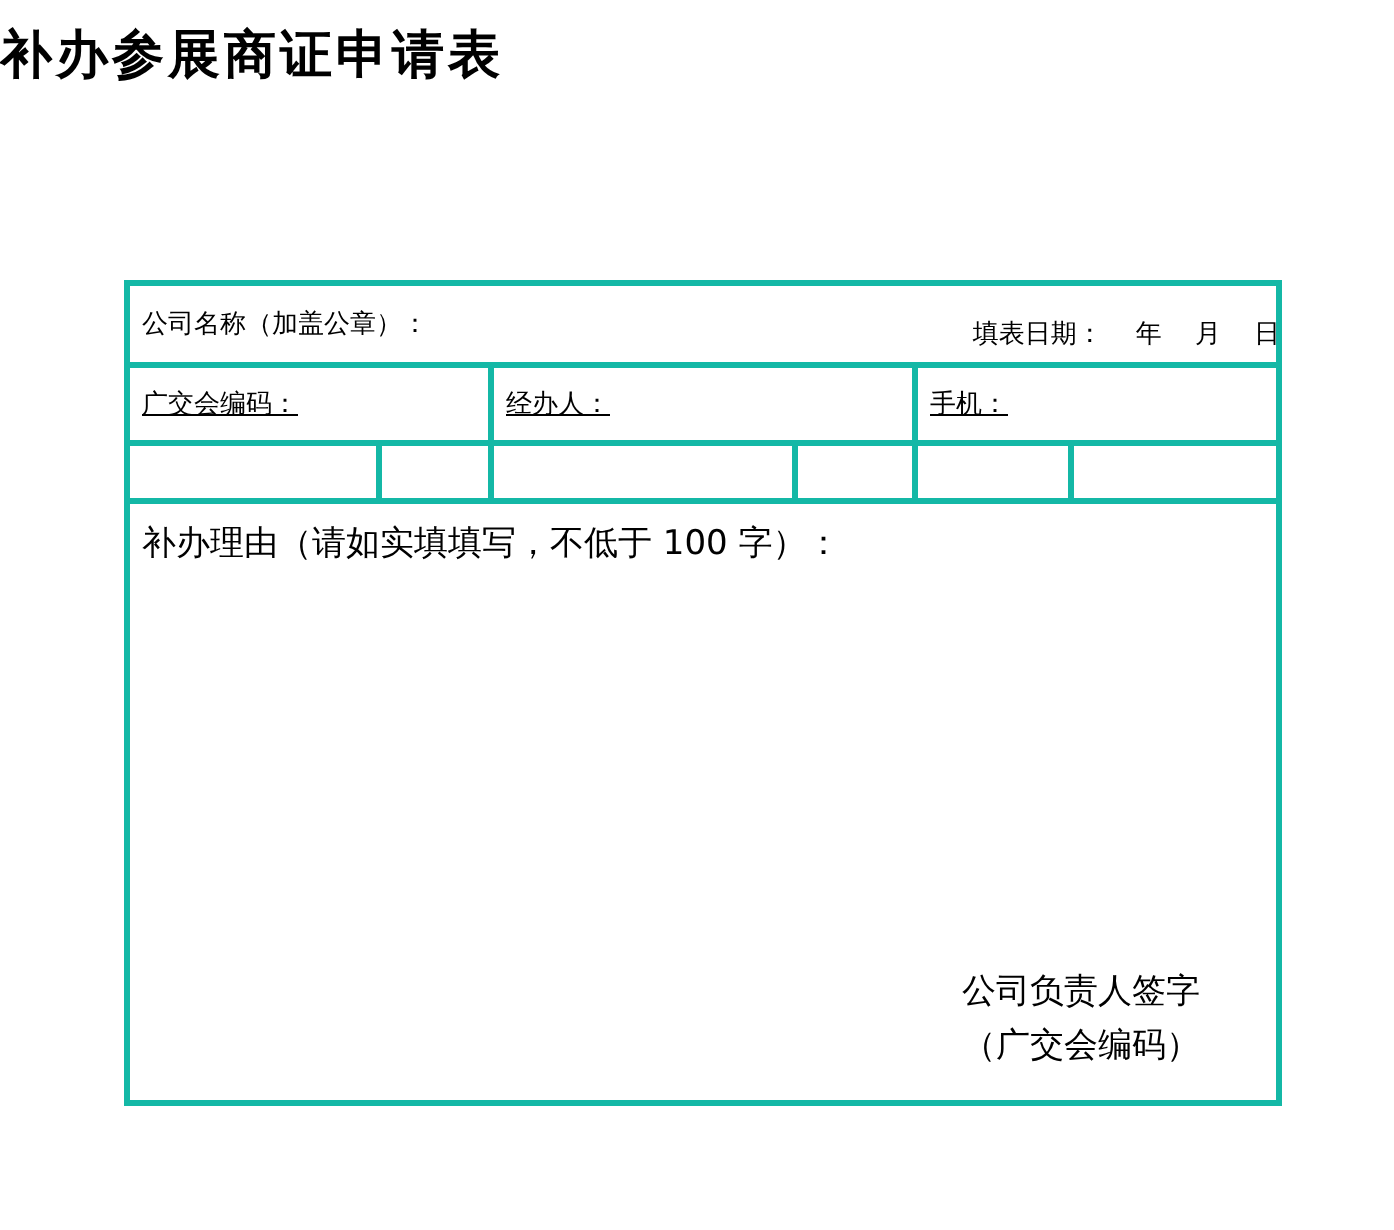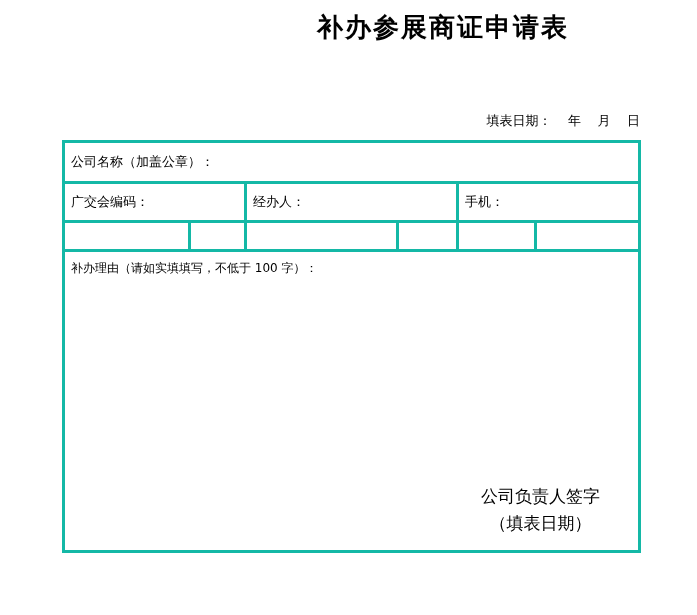--- a/index.html
+++ b/index.html
@@ -25,7 +25,7 @@
     top: 10px;
     left: 0;
     width: 569px;
-    text-align: right;
+    text-align: left;
     font-size: 26px;
     font-weight: bold;
     letter-spacing: 2px;

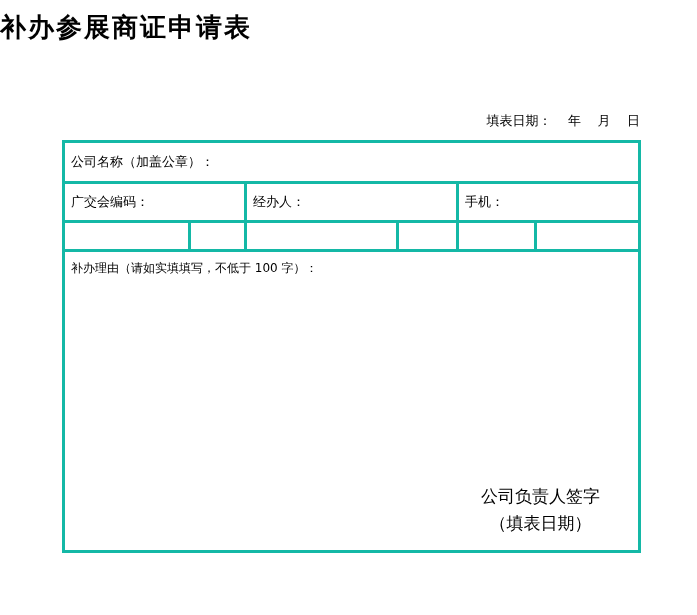--- a/index.html
+++ b/index.html
@@ -89,6 +89,7 @@
   }
   .nowrap {
     white-space: pre;
+    margin-top: 46px;
   }
 </style>
 </head>

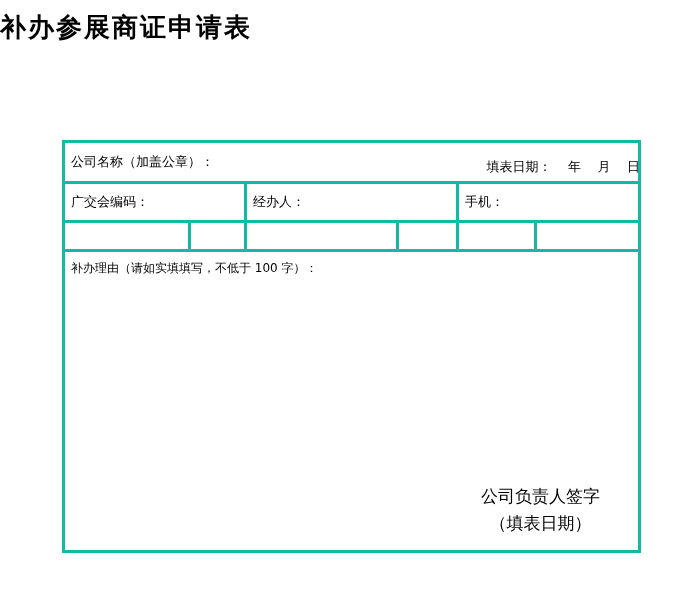--- a/index.html
+++ b/index.html
@@ -58,6 +58,7 @@
   }
   .r-codes td {
     height: 36px;
+    text-decoration: underline;
   }
   .r-head td {
     height: 48px;

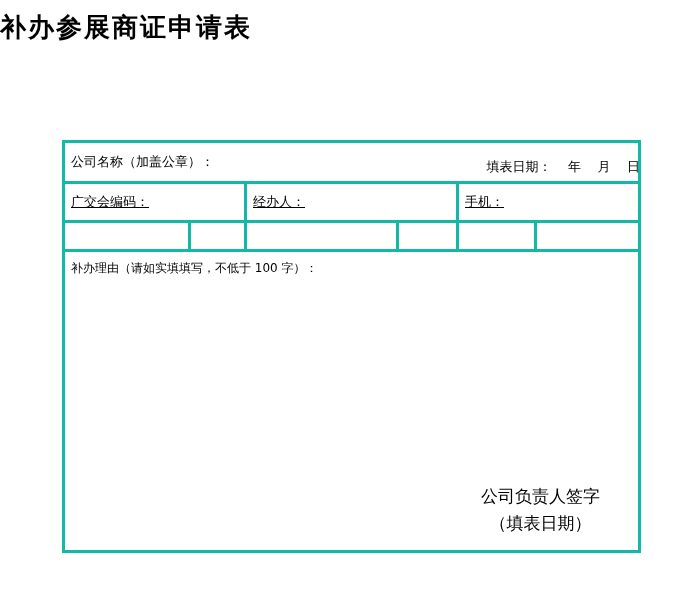--- a/index.html
+++ b/index.html
@@ -75,7 +75,7 @@
     position: relative;
   }
   .reason-label {
-    font-size: 12px;
+    font-size: 17px;
   }
   .sign-block {
     position: absolute;

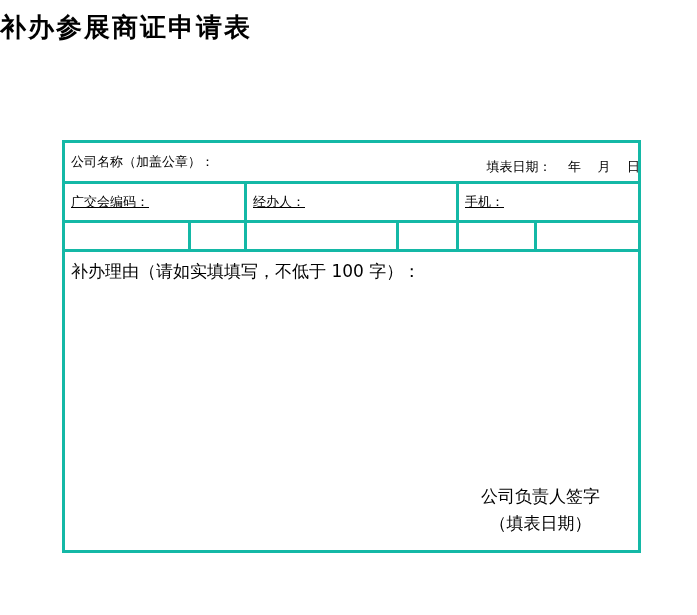--- a/index.html
+++ b/index.html
@@ -133,7 +133,7 @@
           <div class="reason-label">补办理由（请如实填填写，不低于 100 字）：</div>
           <div class="sign-block">
             <div>公司负责人签字</div>
-            <div>（填表日期）</div>
+            <div>（广交会编码）</div>
           </div>
         </td>
       </tr>

